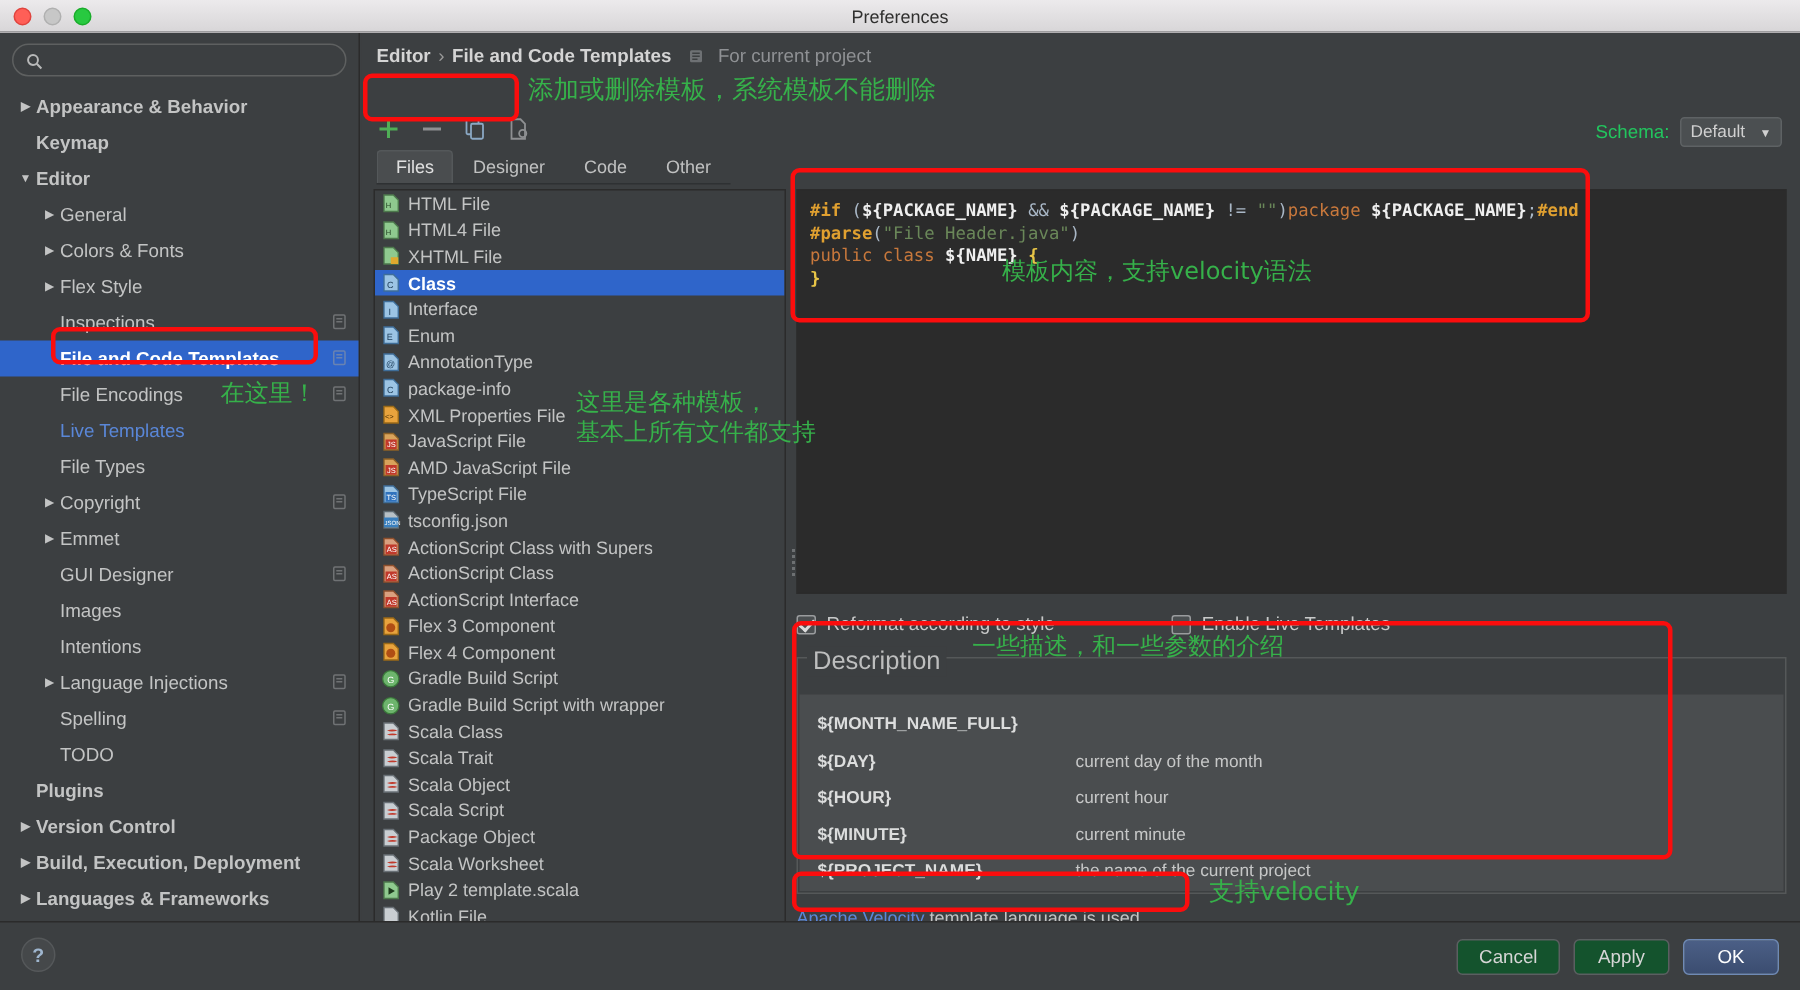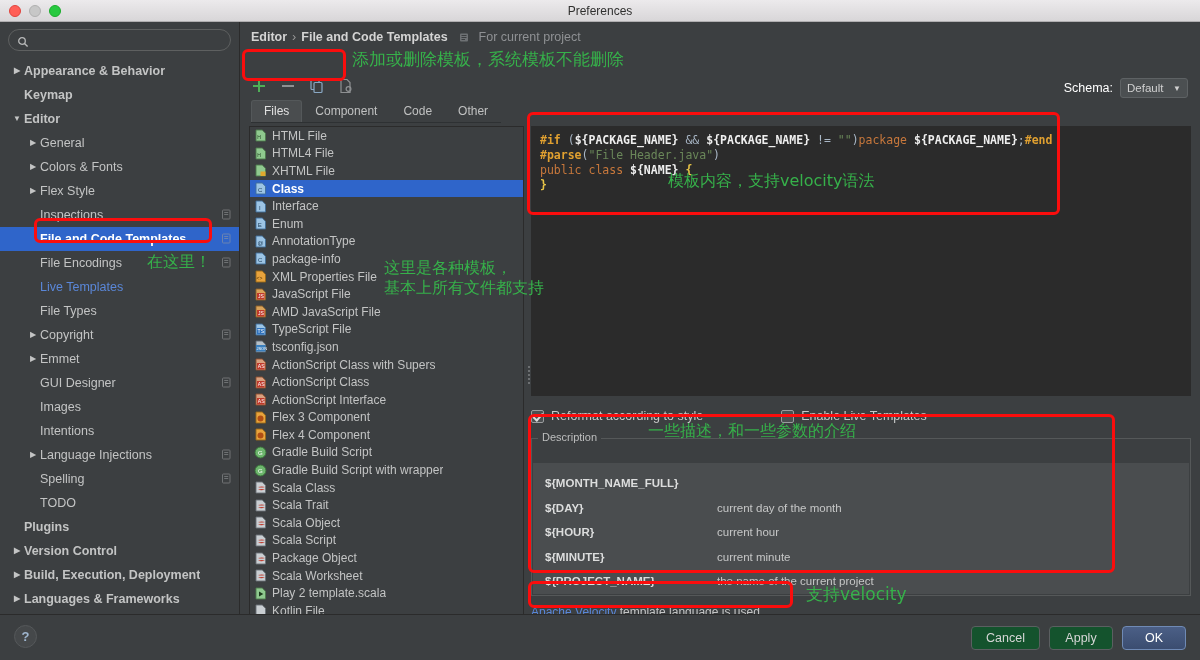--- a/index.html
+++ b/index.html
@@ -100,7 +100,7 @@
     position: absolute; right: 12px; top: 56px;
     display: flex; align-items: center; gap: 7px;
   }
-  .schema-label { font-size: 12.5px; color: #ffffff; text-align: right; }
+  .schema-label { font-size: 12.5px; color: #22c55e; text-align: right; }
   .schema-combo {
     height: 20px; min-width: 68px; padding: 0 6px;
     background: #4b4f51; border: 1px solid #5e6264; border-radius: 3px;

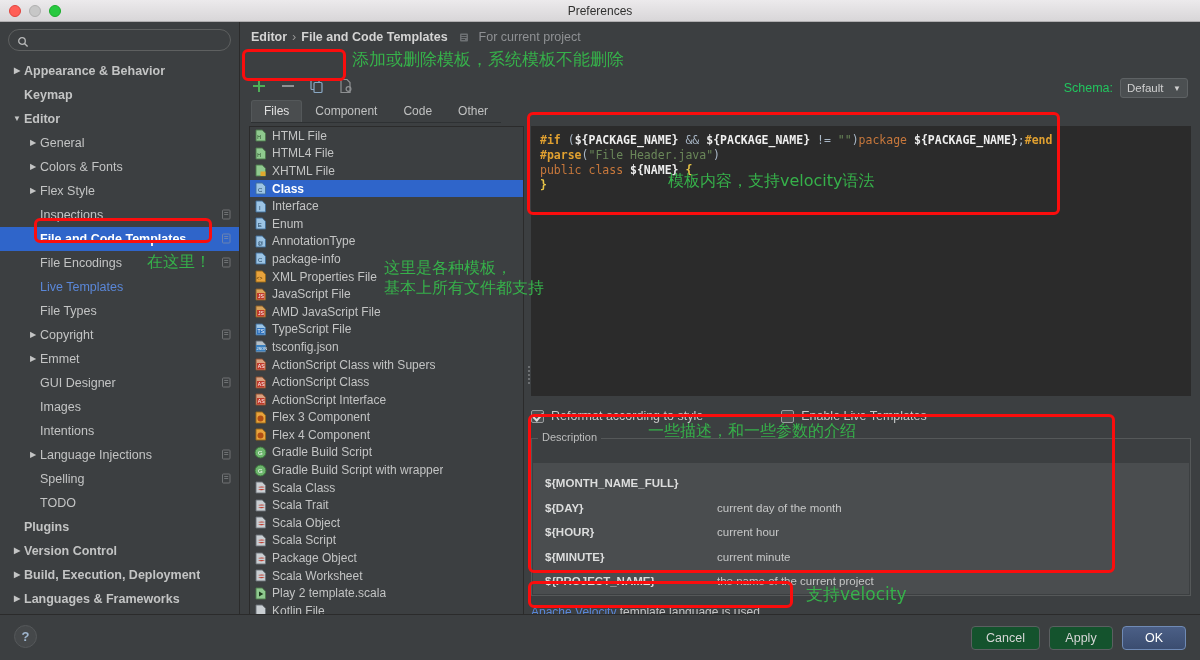--- a/index.html
+++ b/index.html
@@ -439,7 +439,7 @@
 
     <div class="tabs" id="tabs">
         <div class="tab active">Files</div>
-        <div class="tab">Component</div>
+        <div class="tab">Designer</div>
         <div class="tab">Code</div>
         <div class="tab">Other</div>
       </div>

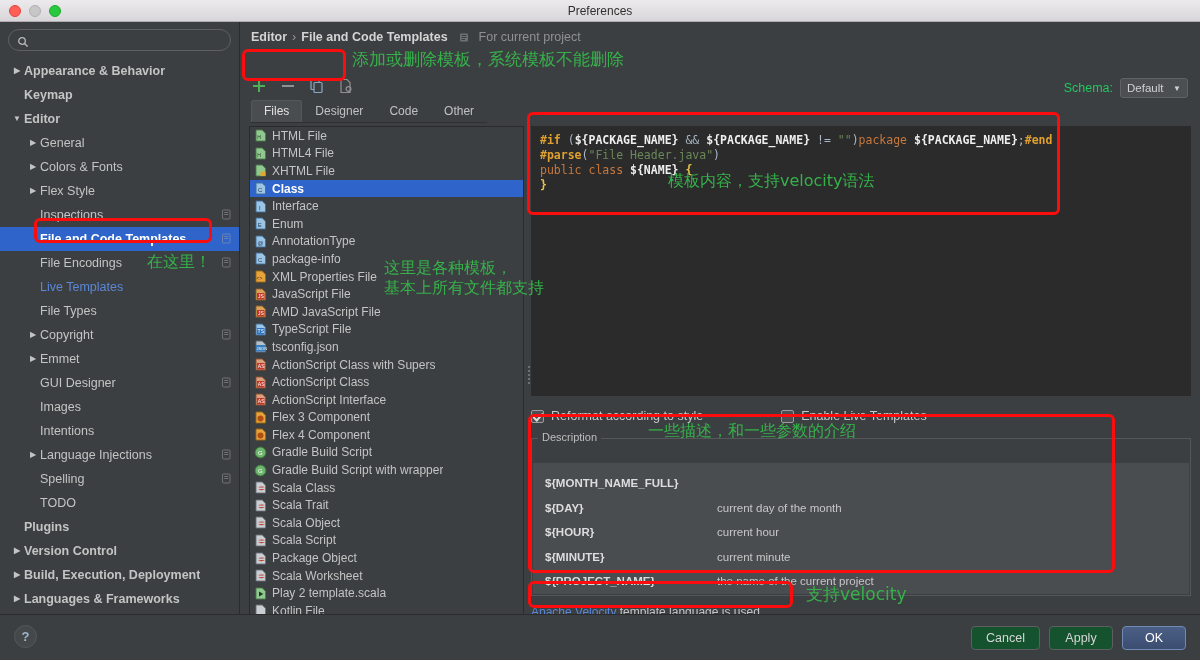--- a/index.html
+++ b/index.html
@@ -193,7 +193,7 @@
   }
   .desc-legend {
     position: absolute; left: 6px; top: -8px; background: #3c3f41;
-    padding: 0 4px; font-size: 11px; color: #bdbebe;
+    padding: 0 4px; font-size: 17px; color: #bdbebe;
   }
   .desc-body {
     position: absolute; left: 1px; top: 24px; right: 1px; bottom: 1px;

